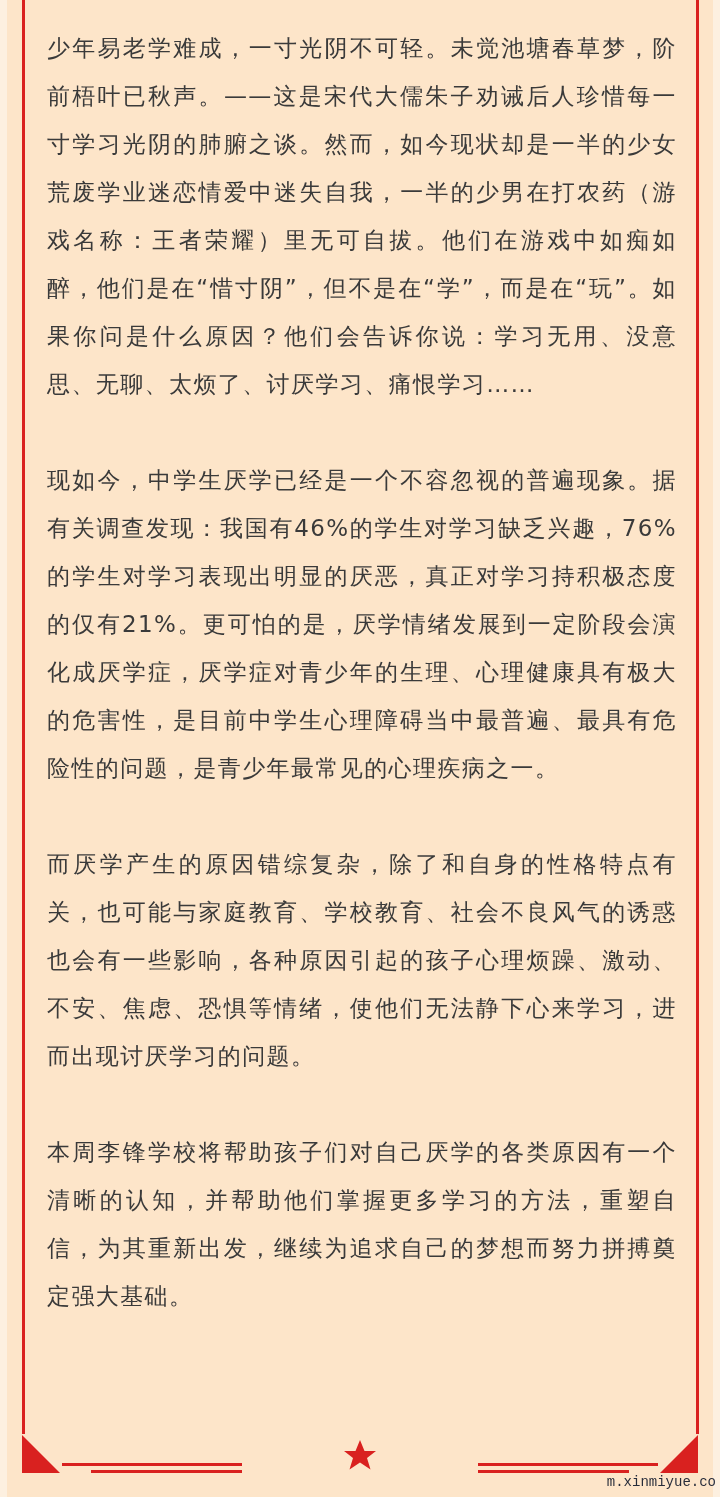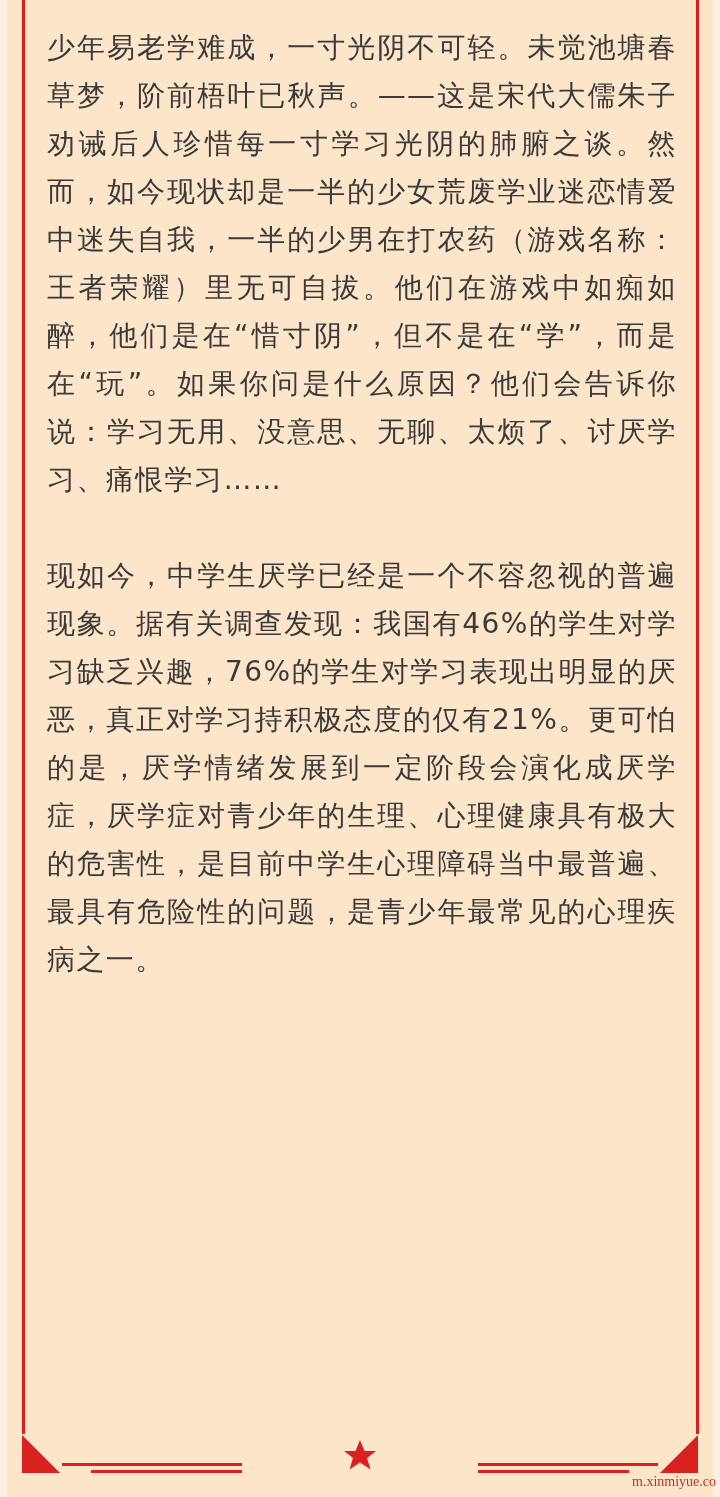--- a/index.html
+++ b/index.html
@@ -37,7 +37,7 @@
       top: 24px;
       width: 630px;
       color: #3a3a3a;
-      font-size: 28px;
+      font-size: 23px;
       line-height: 48px;
       letter-spacing: 1.4px;
     }

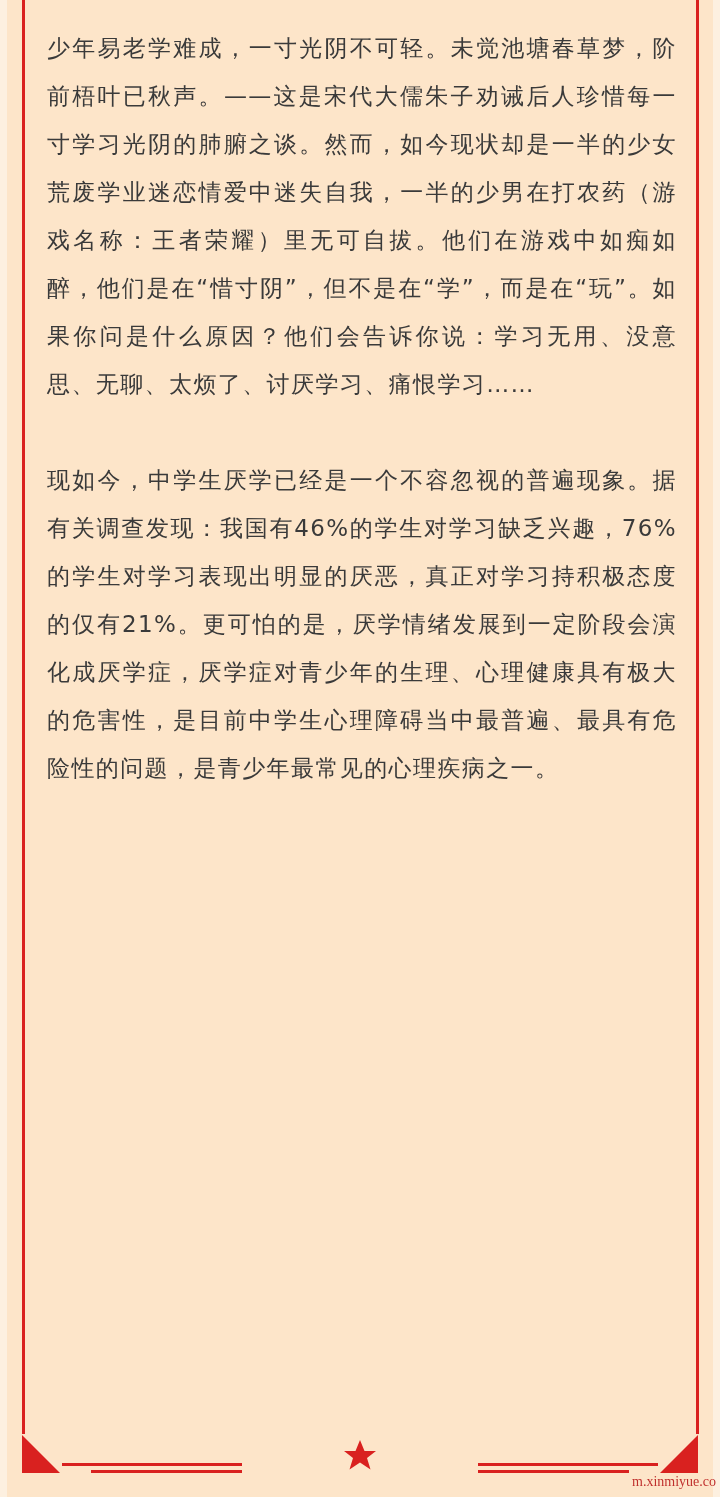--- a/index.html
+++ b/index.html
@@ -73,6 +73,7 @@
 <div class="content">
   <p class="para">少年易老学难成，一寸光阴不可轻。未觉池塘春草梦，阶前梧叶已秋声。——这是宋代大儒朱子劝诫后人珍惜每一寸学习光阴的肺腑之谈。然而，如今现状却是一半的少女荒废学业迷恋情爱中迷失自我，一半的少男在打农药（游戏名称：王者荣耀）里无可自拔。他们在游戏中如痴如醉，他们是在“惜寸阴”，但不是在“学”，而是在“玩”。如果你问是什么原因？他们会告诉你说：学习无用、没意思、无聊、太烦了、讨厌学习、痛恨学习……</p>
   <p class="para">现如今，中学生厌学已经是一个不容忽视的普遍现象。据有关调查发现：我国有46%的学生对学习缺乏兴趣，76%的学生对学习表现出明显的厌恶，真正对学习持积极态度的仅有21%。更可怕的是，厌学情绪发展到一定阶段会演化成厌学症，厌学症对青少年的生理、心理健康具有极大的危害性，是目前中学生心理障碍当中最普遍、最具有危险性的问题，是青少年最常见的心理疾病之一。</p>
+  <p class="para">而厌学产生的原因错综复杂，除了和自身的性格特点有关，也可能与家庭教育、学校教育、社会不良风气的诱惑也会有一些影响，各种原因引起的孩子心理烦躁、激动、不安、焦虑、恐惧等情绪，使他们无法静下心来学习，进而出现讨厌学习的问题。</p>
 </div>
 
 <svg class="deco" width="720" height="77" viewBox="0 0 720 77">

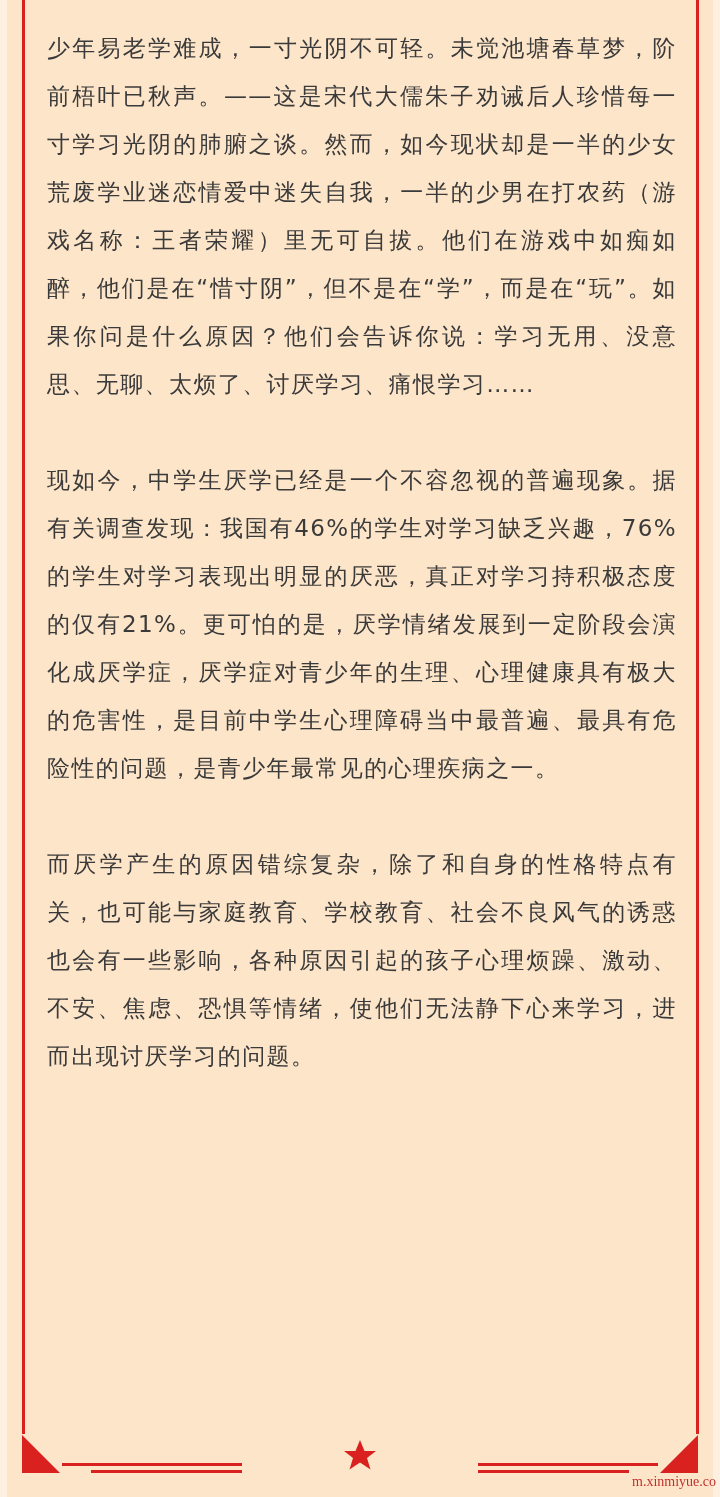--- a/index.html
+++ b/index.html
@@ -74,6 +74,7 @@
   <p class="para">少年易老学难成，一寸光阴不可轻。未觉池塘春草梦，阶前梧叶已秋声。——这是宋代大儒朱子劝诫后人珍惜每一寸学习光阴的肺腑之谈。然而，如今现状却是一半的少女荒废学业迷恋情爱中迷失自我，一半的少男在打农药（游戏名称：王者荣耀）里无可自拔。他们在游戏中如痴如醉，他们是在“惜寸阴”，但不是在“学”，而是在“玩”。如果你问是什么原因？他们会告诉你说：学习无用、没意思、无聊、太烦了、讨厌学习、痛恨学习……</p>
   <p class="para">现如今，中学生厌学已经是一个不容忽视的普遍现象。据有关调查发现：我国有46%的学生对学习缺乏兴趣，76%的学生对学习表现出明显的厌恶，真正对学习持积极态度的仅有21%。更可怕的是，厌学情绪发展到一定阶段会演化成厌学症，厌学症对青少年的生理、心理健康具有极大的危害性，是目前中学生心理障碍当中最普遍、最具有危险性的问题，是青少年最常见的心理疾病之一。</p>
   <p class="para">而厌学产生的原因错综复杂，除了和自身的性格特点有关，也可能与家庭教育、学校教育、社会不良风气的诱惑也会有一些影响，各种原因引起的孩子心理烦躁、激动、不安、焦虑、恐惧等情绪，使他们无法静下心来学习，进而出现讨厌学习的问题。</p>
+  <p class="para">本周李锋学校将帮助孩子们对自己厌学的各类原因有一个清晰的认知，并帮助他们掌握更多学习的方法，重塑自信，为其重新出发，继续为追求自己的梦想而努力拼搏奠定强大基础。</p>
 </div>
 
 <svg class="deco" width="720" height="77" viewBox="0 0 720 77">

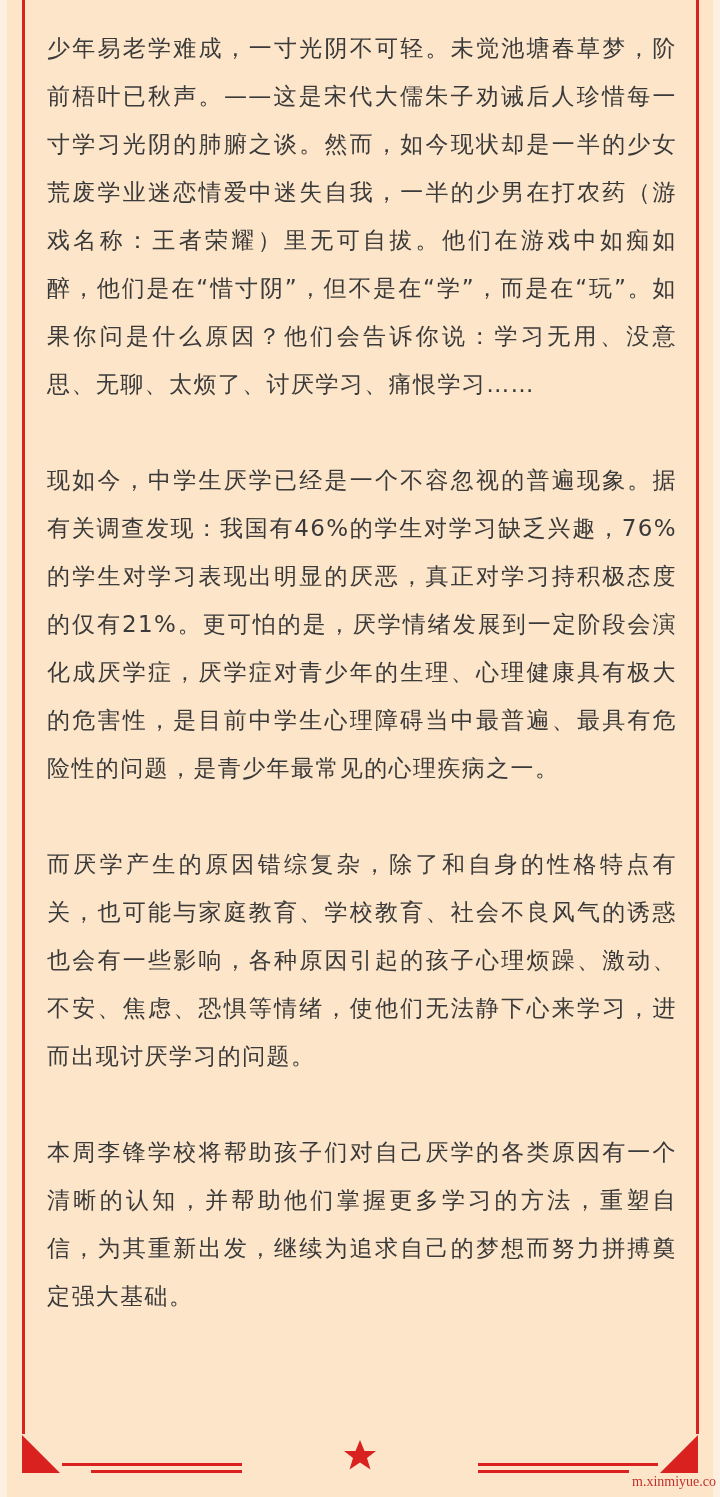--- a/index.html
+++ b/index.html
@@ -56,8 +56,8 @@
       position: absolute;
       right: 4px;
       top: 1474px;
-      color: #b91c1c;
-      font-family: Liberation Serif, serif;
+      color: #0f172a;
+      font-family: Liberation Mono, monospace;
       font-size: 14px;
       opacity: 0.9;
       white-space: nowrap;

